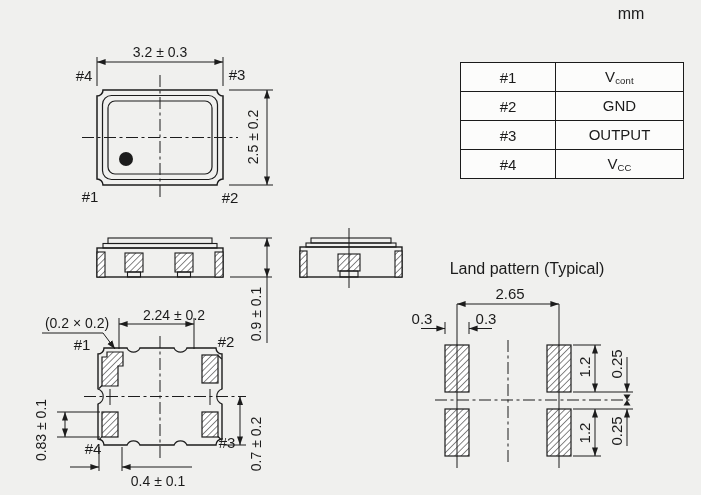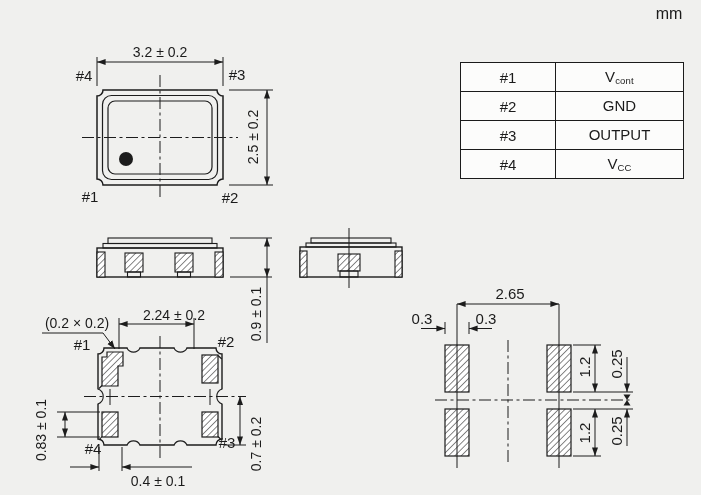--- a/index.html
+++ b/index.html
@@ -146,7 +146,7 @@
   </g>
 </svg>
 
-<div class="lbl big" style="left:669px; top:14px;">mm</div>
+<div class="lbl big" style="left:631px; top:14px;">mm</div>
 
 <table id="term-table">
   <tbody>

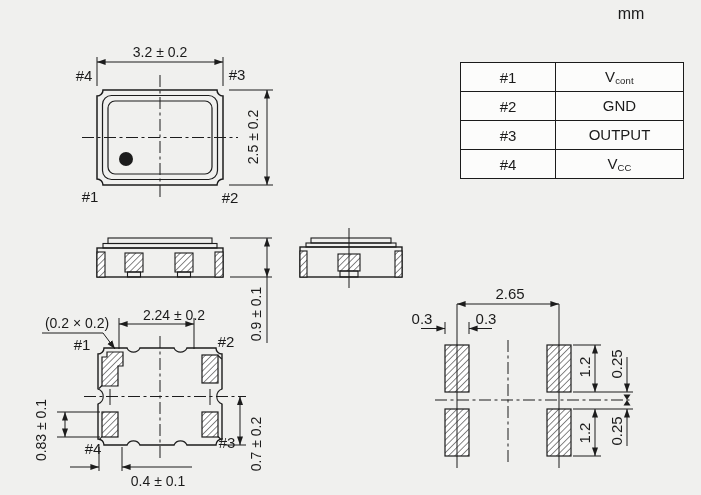--- a/index.html
+++ b/index.html
@@ -169,7 +169,7 @@
   </tbody>
 </table>
 
-<div class="lbl" style="left:160px; top:52px;">3.2 ± 0.2</div>
+<div class="lbl" style="left:160px; top:52px;">3.2 ± 0.3</div>
 <div class="lbl rot" style="left:253px; top:137px;">2.5 ± 0.2</div>
 <div class="lbl mid" style="left:84px; top:75px;">#4</div>
 <div class="lbl mid" style="left:237px; top:74px;">#3</div>

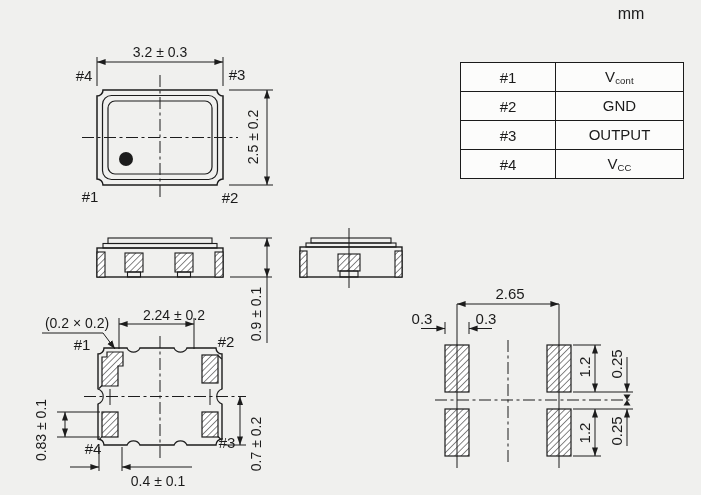--- a/index.html
+++ b/index.html
@@ -188,6 +188,7 @@
 <div class="lbl" style="left:158px; top:457px;margin-top:24px;">0.4 ± 0.1</div>
 <div class="lbl rot" style="left:256px; top:444px;">0.7 ± 0.2</div>
 
+<div class="lbl big" style="left:527px; top:269px;">Land pattern (Typical)</div>
 <div class="lbl mid" style="left:510px; top:293px;text-align:right;">2.65</div>
 <div class="lbl mid" style="left:422px; top:318px;">0.3</div>
 <div class="lbl mid" style="left:486px; top:318px;">0.3</div>

